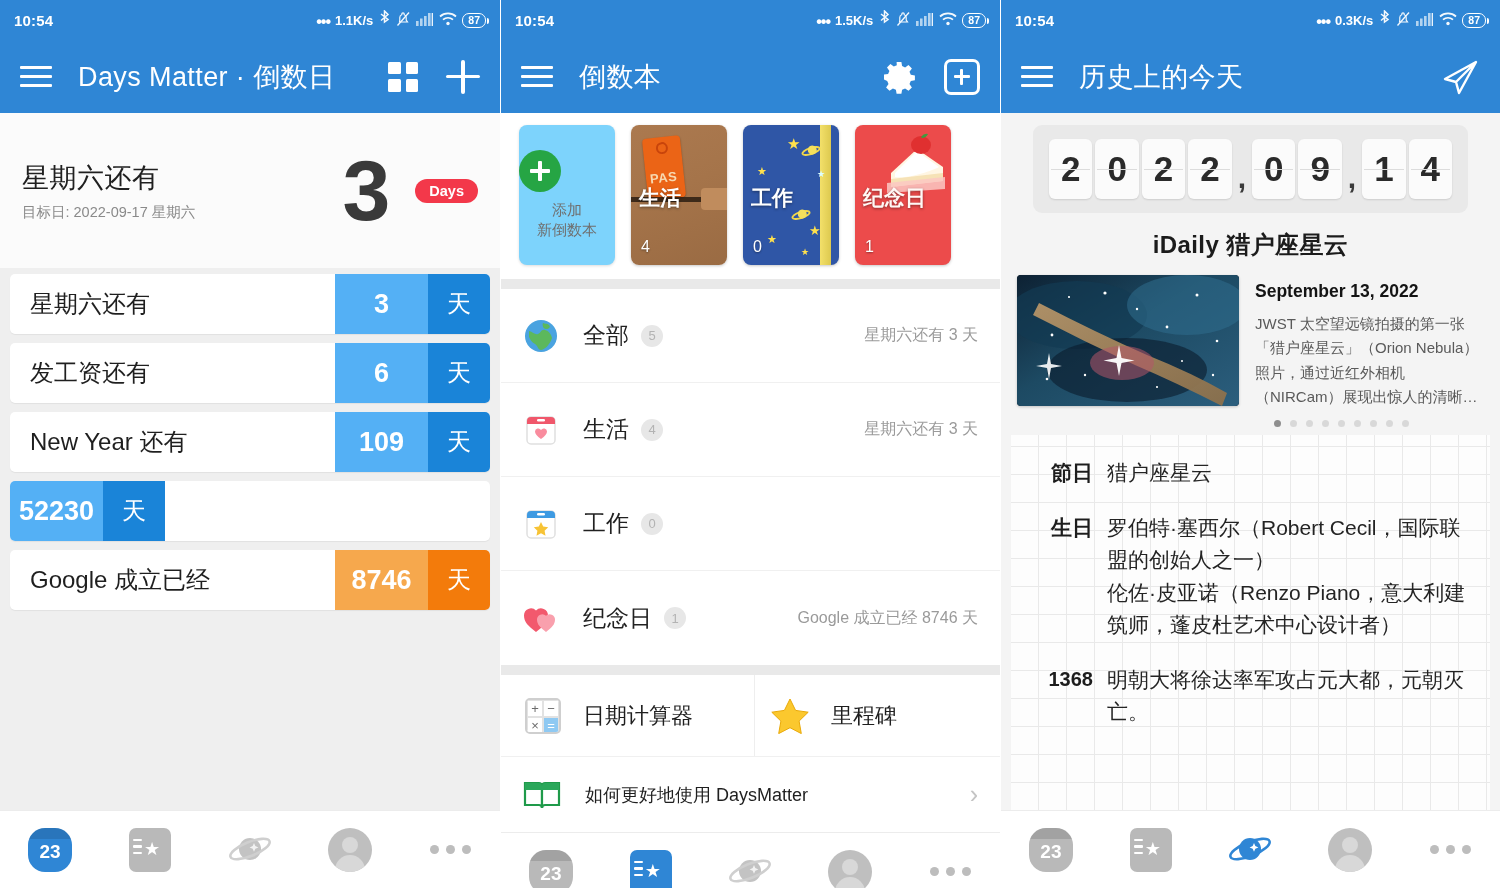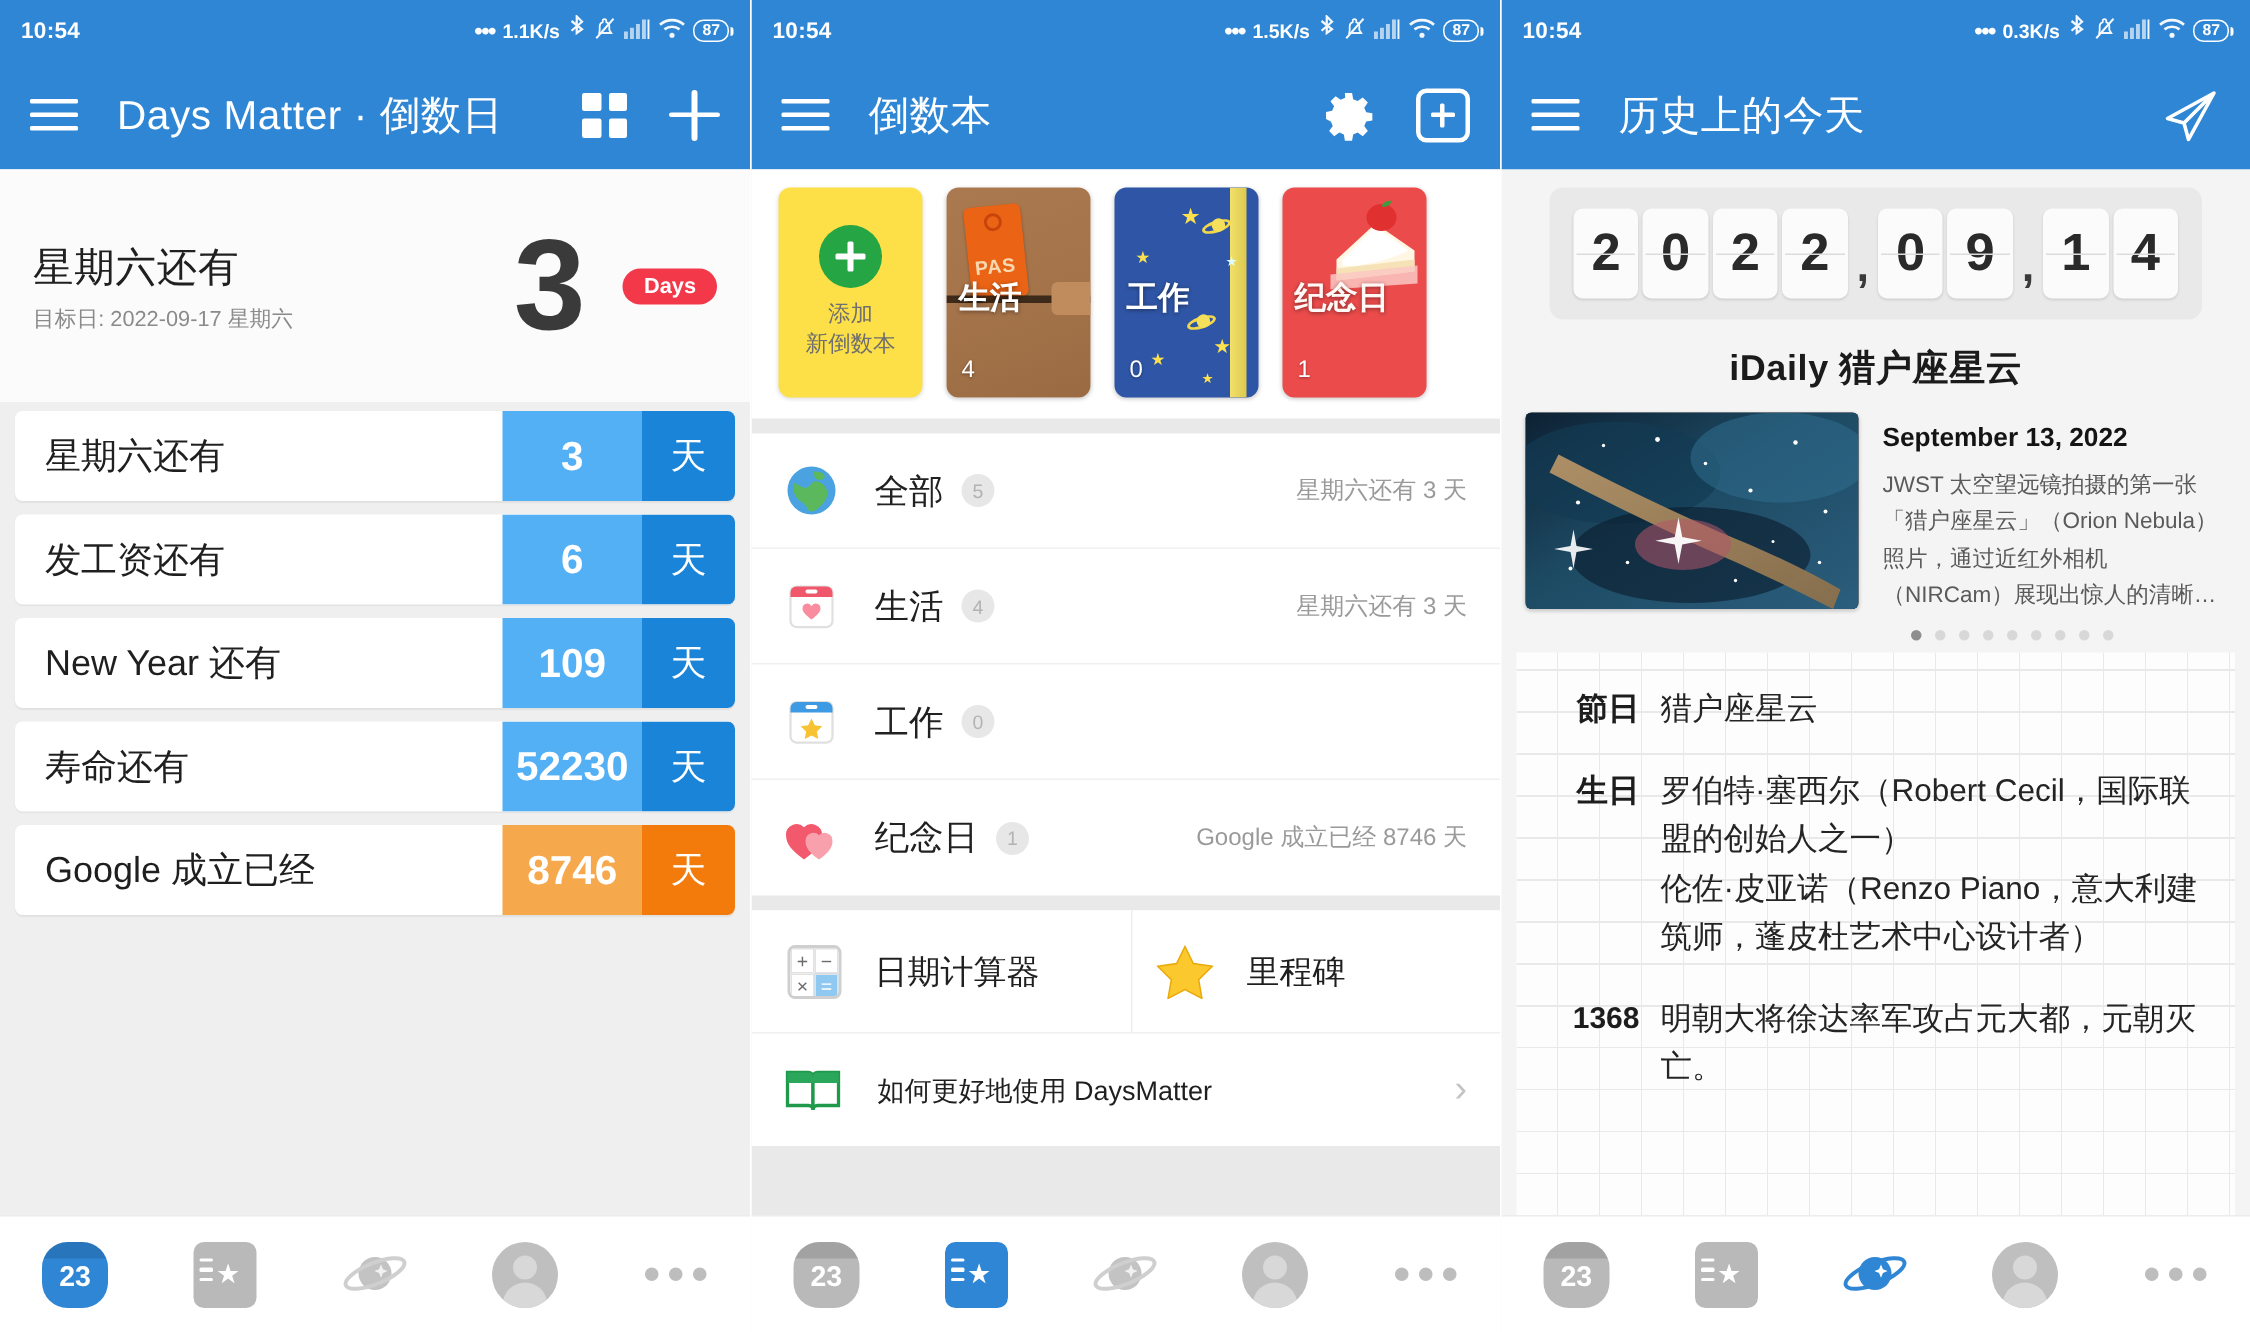--- a/index.html
+++ b/index.html
@@ -79,8 +79,8 @@
   .notebooks{ background:#fff; padding:12px 18px 14px 18px; display:flex; gap:16px; }
   .nb{ width:96px; height:140px; border-radius:8px; position:relative; overflow:hidden;
        box-shadow:0 1px 3px rgba(0,0,0,.22); cursor:pointer; flex:0 0 96px;}
-  .nb-add{ background:#fde047; box-shadow:0 1px 3px rgba(0,0,0,.14); display:flex; flex-direction:column;
-           align-items:center; justify-content:center; gap:8px;}
+  .nb-add{ background:#7dd3fc; box-shadow:0 1px 3px rgba(0,0,0,.14); display:flex; flex-direction:column;
+           justify-content:center; gap:8px;}
   .nb-add-circle{ width:42px;height:42px;border-radius:50%;background:#26a544;position:relative;}
   .nb-add-circle::before,.nb-add-circle::after{content:"";position:absolute;background:#fff;border-radius:1px;}
   .nb-add-circle::before{left:11px;top:19.2px;width:20px;height:3.6px;}

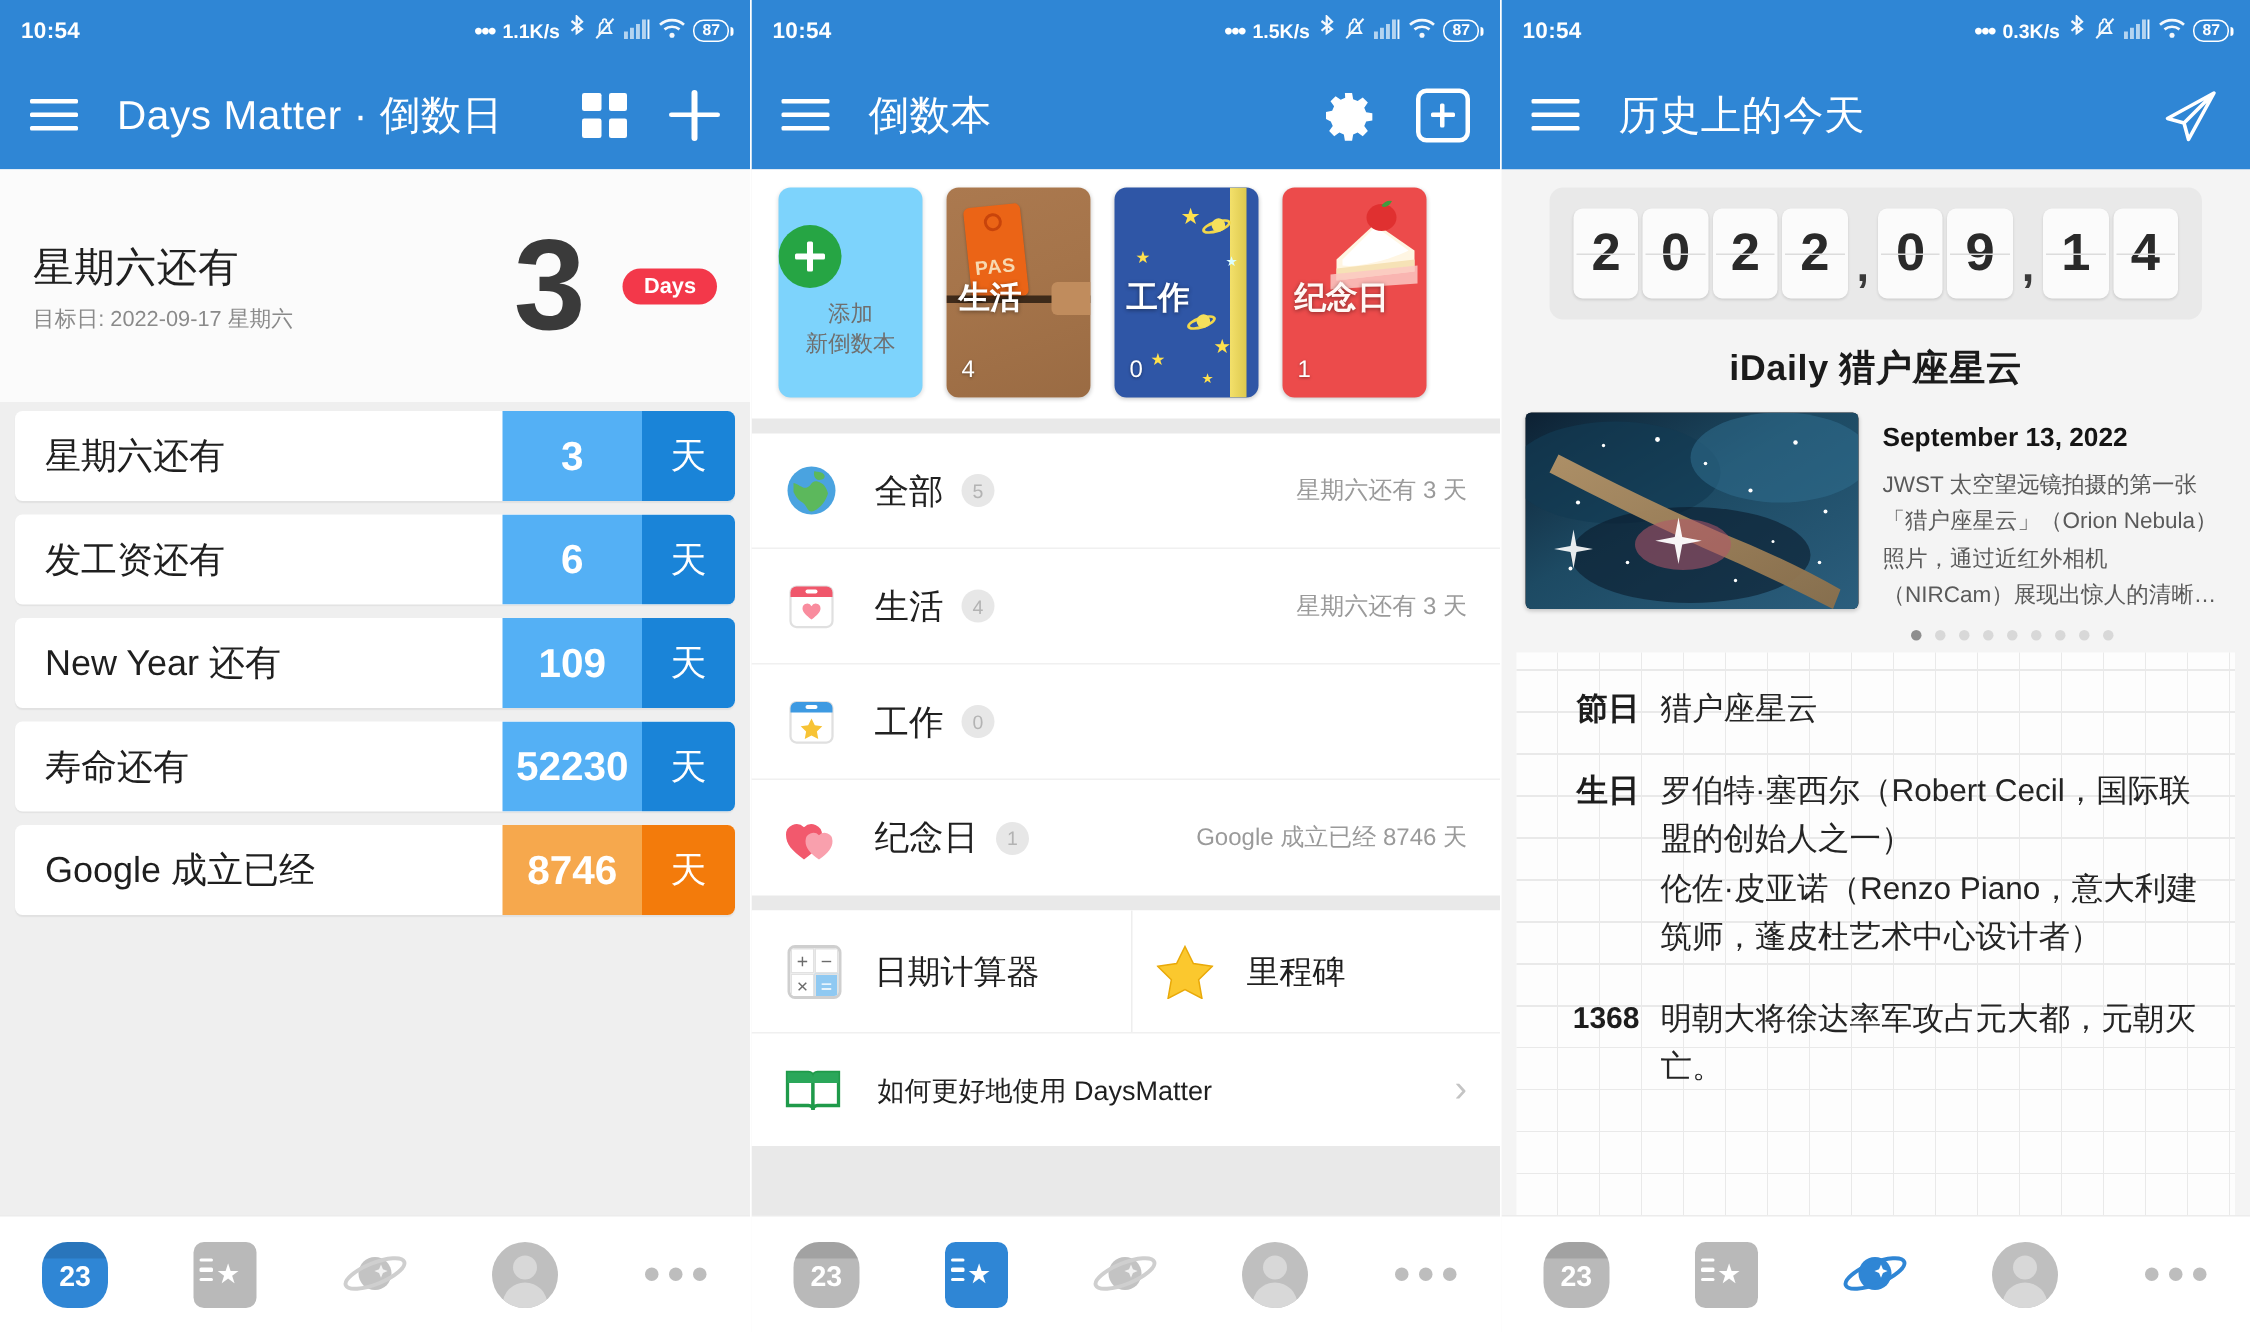--- a/index.html
+++ b/index.html
@@ -112,7 +112,7 @@
              background:linear-gradient(90deg,#f3e06a,#ddc94f); }
 
   .sect{ background:#fff; margin-top:10px; }
-  .catrow{ display:flex; align-items:center; height:77px; padding:0 22px; cursor:pointer;
+  .catrow{ display:flex; align-items:center; height:94px; padding:0 22px; cursor:pointer;
            border-bottom:1px solid #f0f0f0; }
   .catrow:last-child{ border-bottom:none; }
   .cat-ic{ width:36px;height:36px; flex:0 0 36px; display:flex; align-items:center; justify-content:center;}

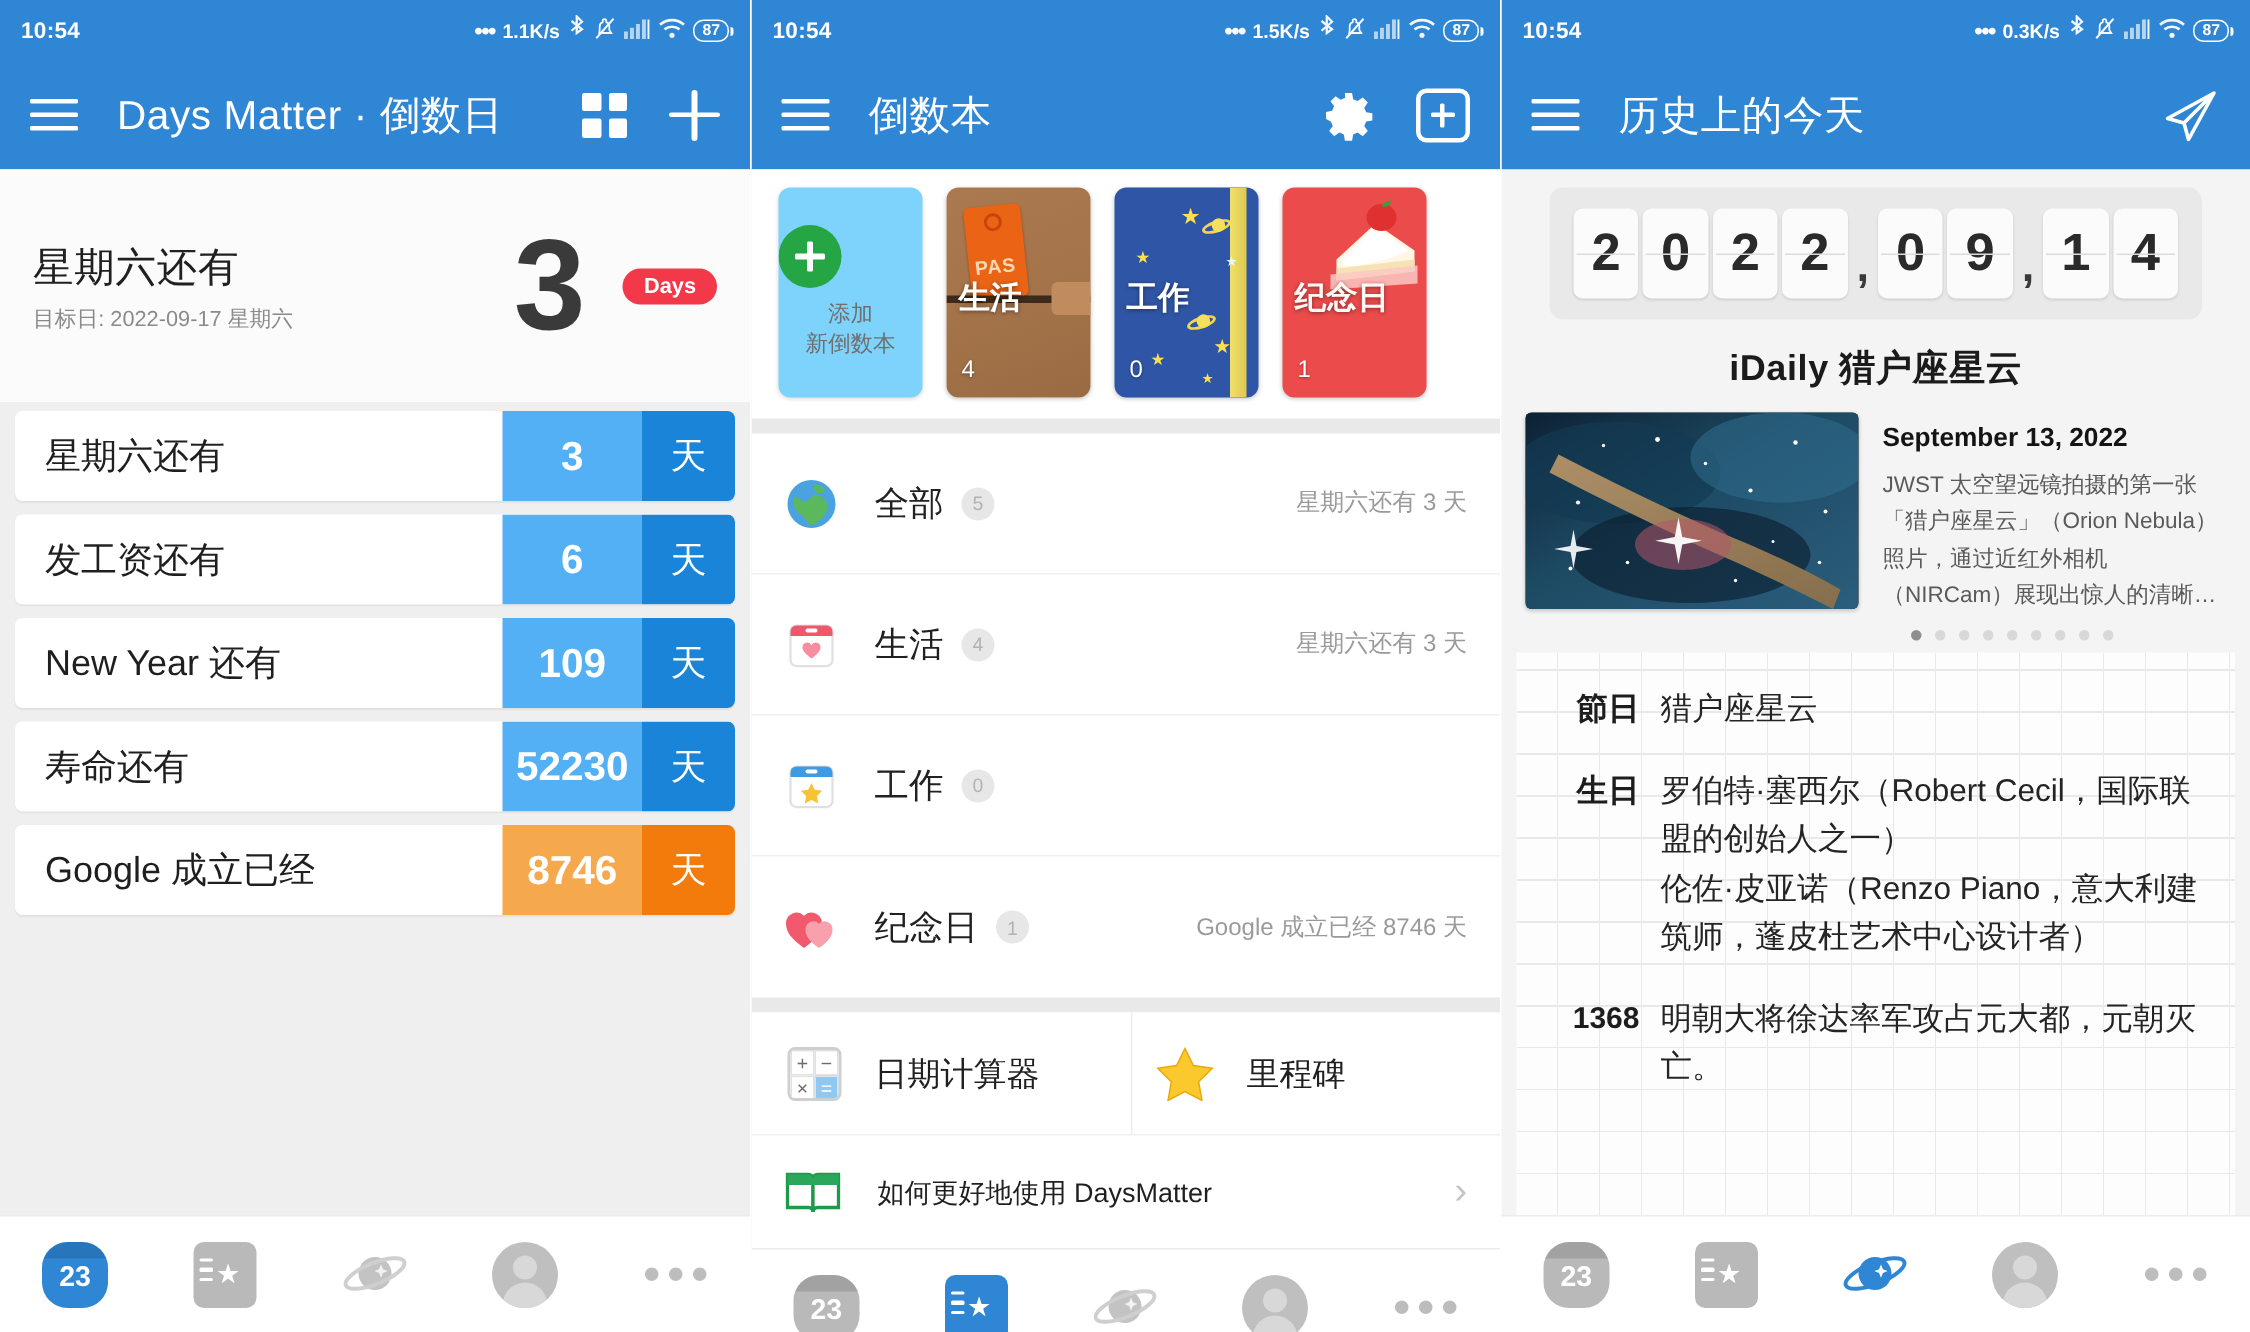--- a/index.html
+++ b/index.html
@@ -272,7 +272,6 @@
         <div class="row-unit blue-d">天</div>
       </div>
       <div class="row">
-        <div class="row-label">寿命还有</div>
         <div class="row-num blue-l">52230</div>
         <div class="row-unit blue-d">天</div>
       </div>

